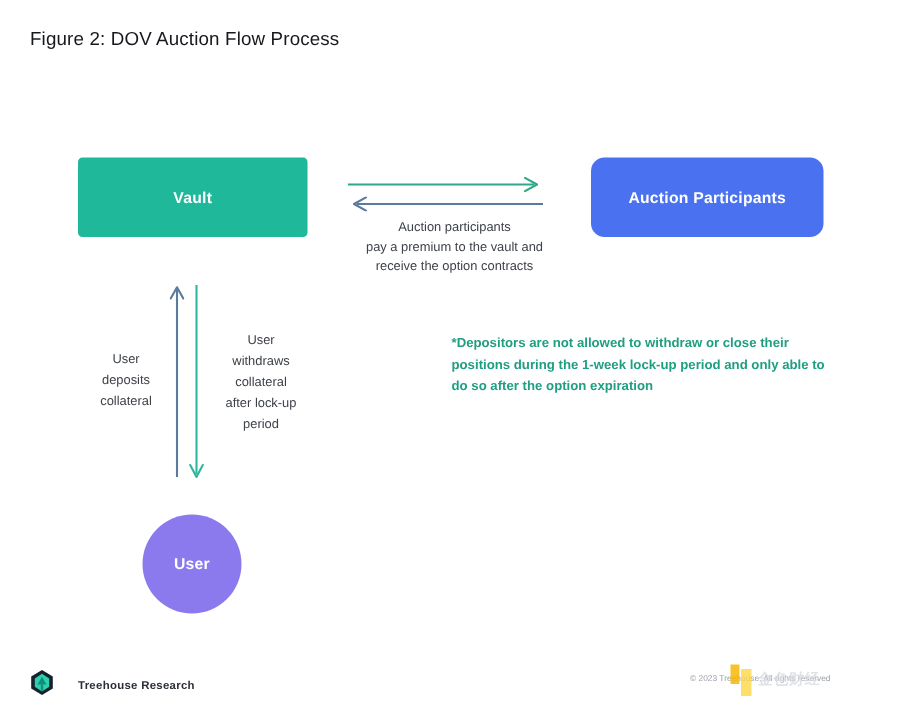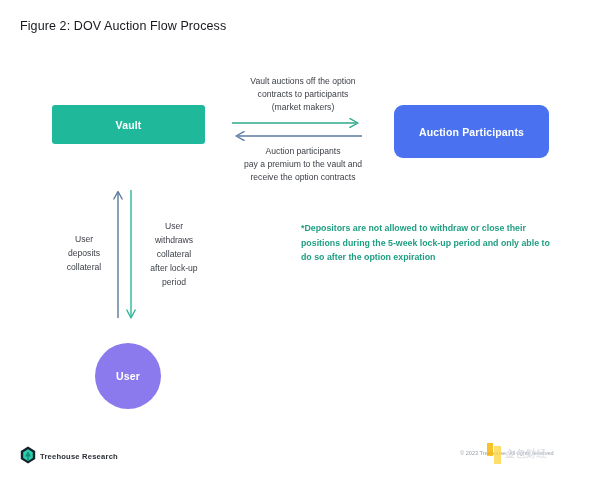--- a/index.html
+++ b/index.html
@@ -206,9 +206,6 @@
     <span>User</span>
   </div>
 
-  <div class="arrow-label label-top-arrow">Vault auctions off the option
-contracts to participants
-(market makers)</div>
 
   <svg class="h-arrow h-arrow-out" width="132" height="10" viewBox="0 0 132 10">
     <line x1="0" y1="5" x2="124" y2="5" stroke="#2ea88a" stroke-width="1.4"></line>

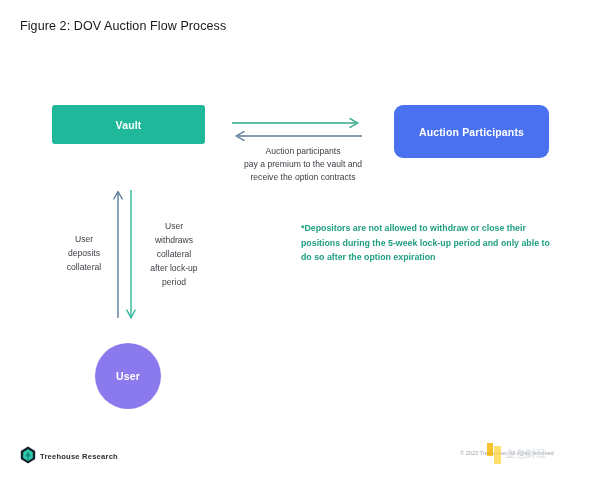--- a/index.html
+++ b/index.html
@@ -46,7 +46,7 @@
     left: 52px;
     top: 105px;
     width: 153px;
-    height: 39px;
+    height: 53px;
     background: #1fb89a;
     border-radius: 3px;
     font-size: 10.5px;

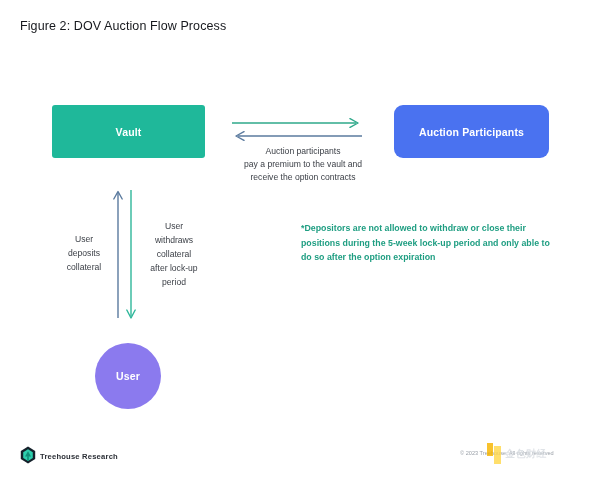--- a/index.html
+++ b/index.html
@@ -240,7 +240,7 @@
 after lock-up
 period</div>
 
-  <div class="note">*Depositors are not allowed to withdraw or close their positions during the 5-week lock-up period and only able to do so after the option expiration</div>
+  <div class="note">*Depositors are not allowed to withdraw or close their positions during the 1-week lock-up period and only able to do so after the option expiration</div>
 
   <div class="footer-brand">
     <svg width="16" height="20" viewBox="0 0 16 20">

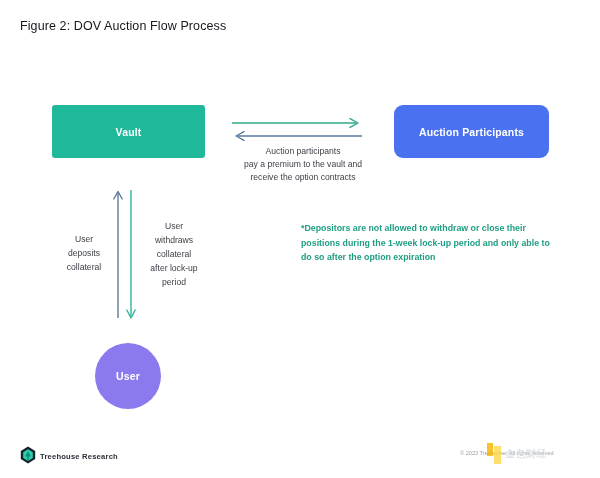--- a/index.html
+++ b/index.html
@@ -140,7 +140,7 @@
     top: 446px;
     display: flex;
     align-items: center;
-    gap: 4px;
+    gap: 16px;
   }
   .brand-name {
     font-size: 7.6px;

